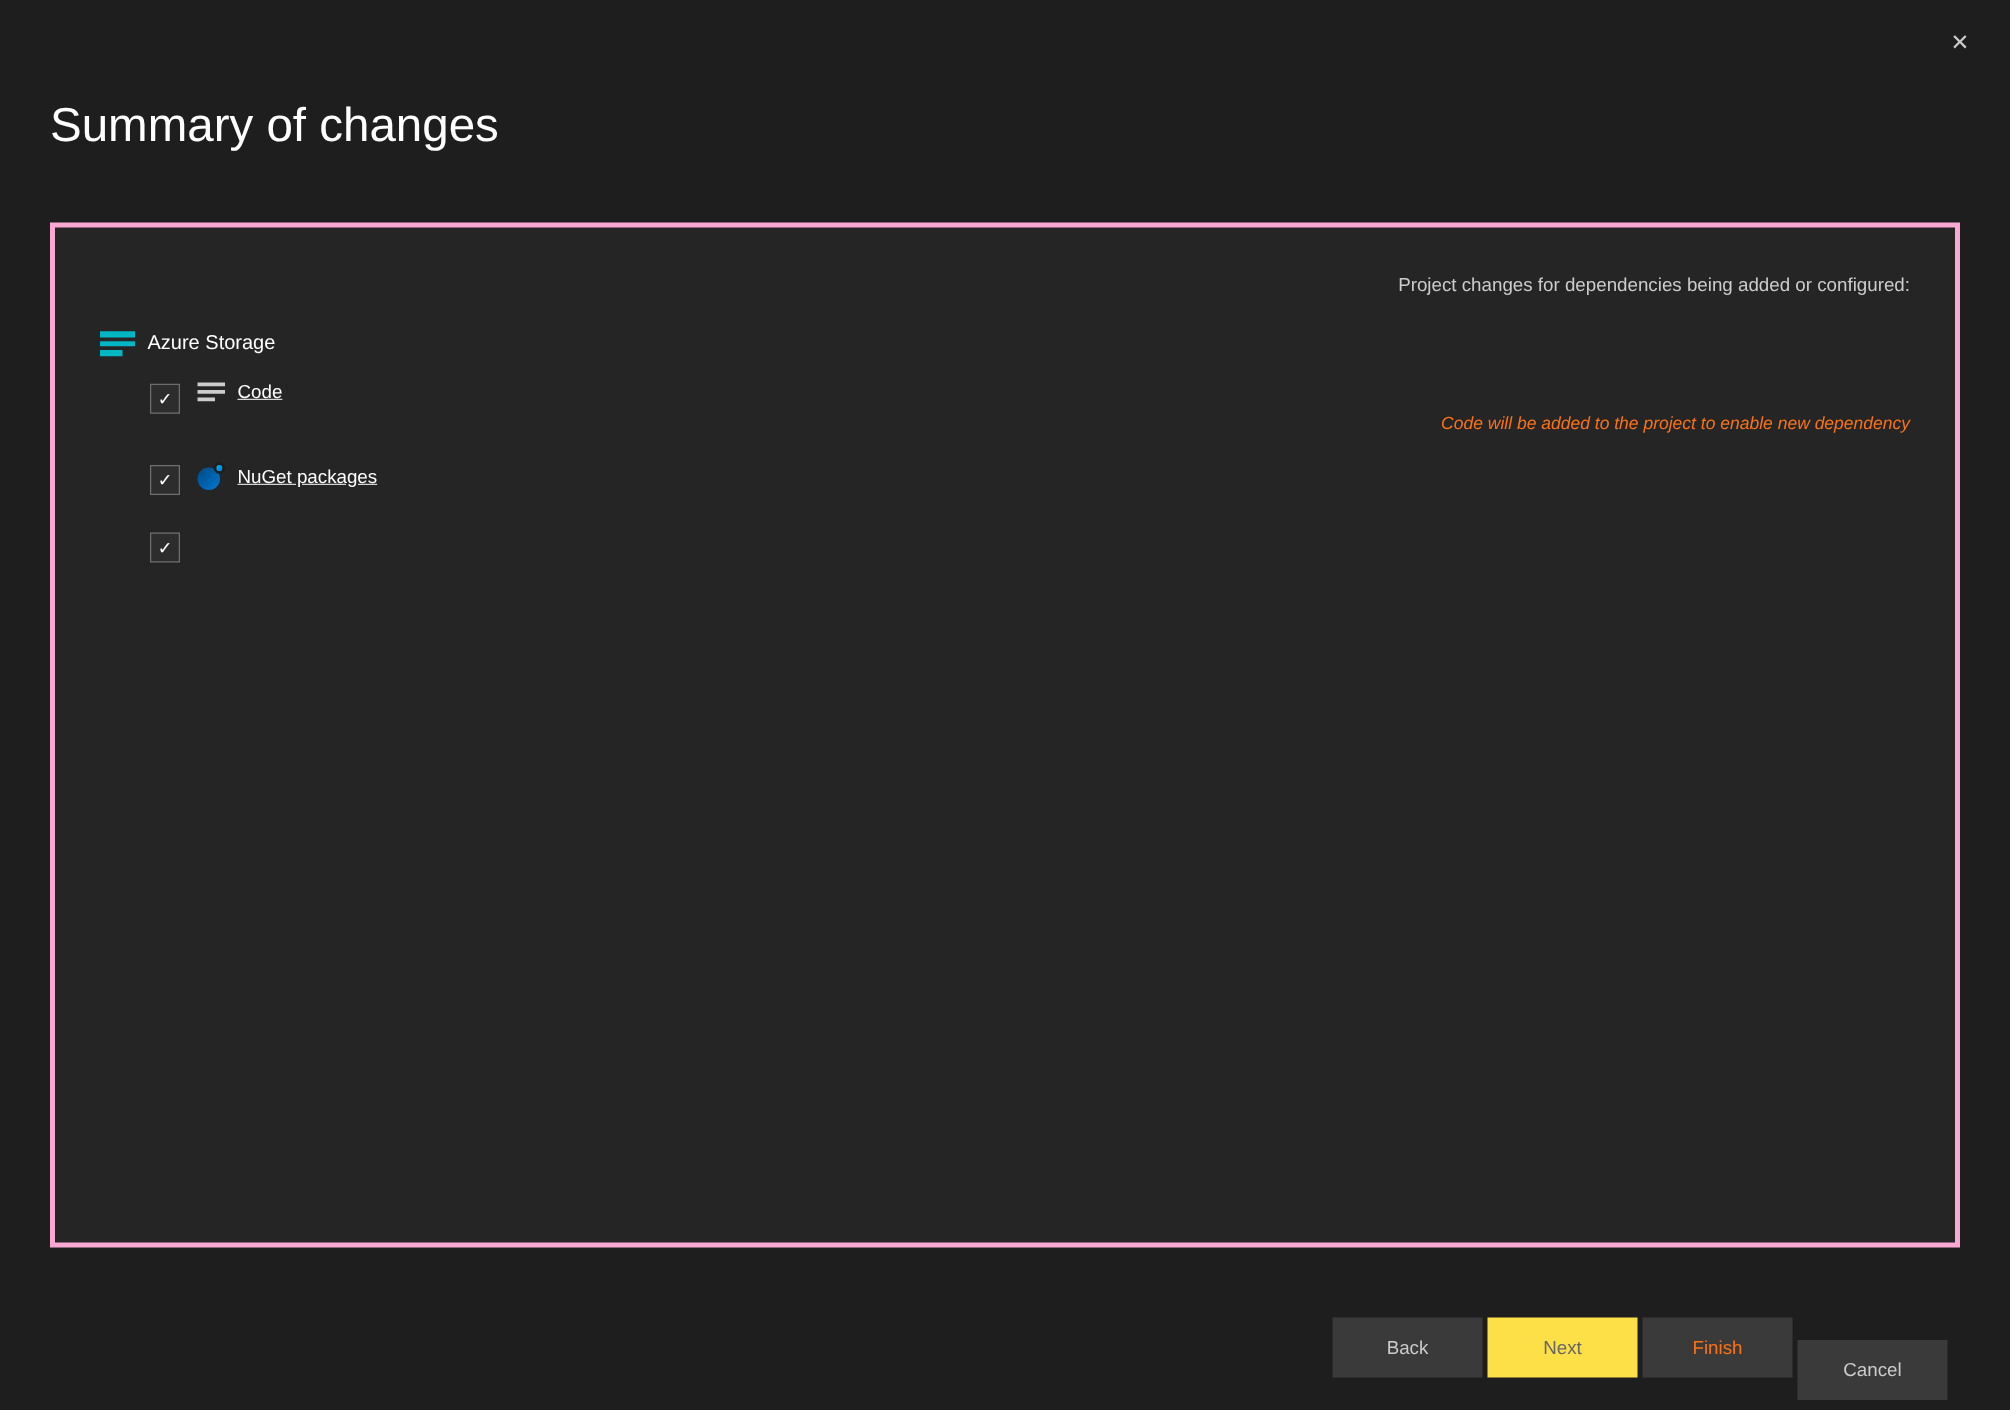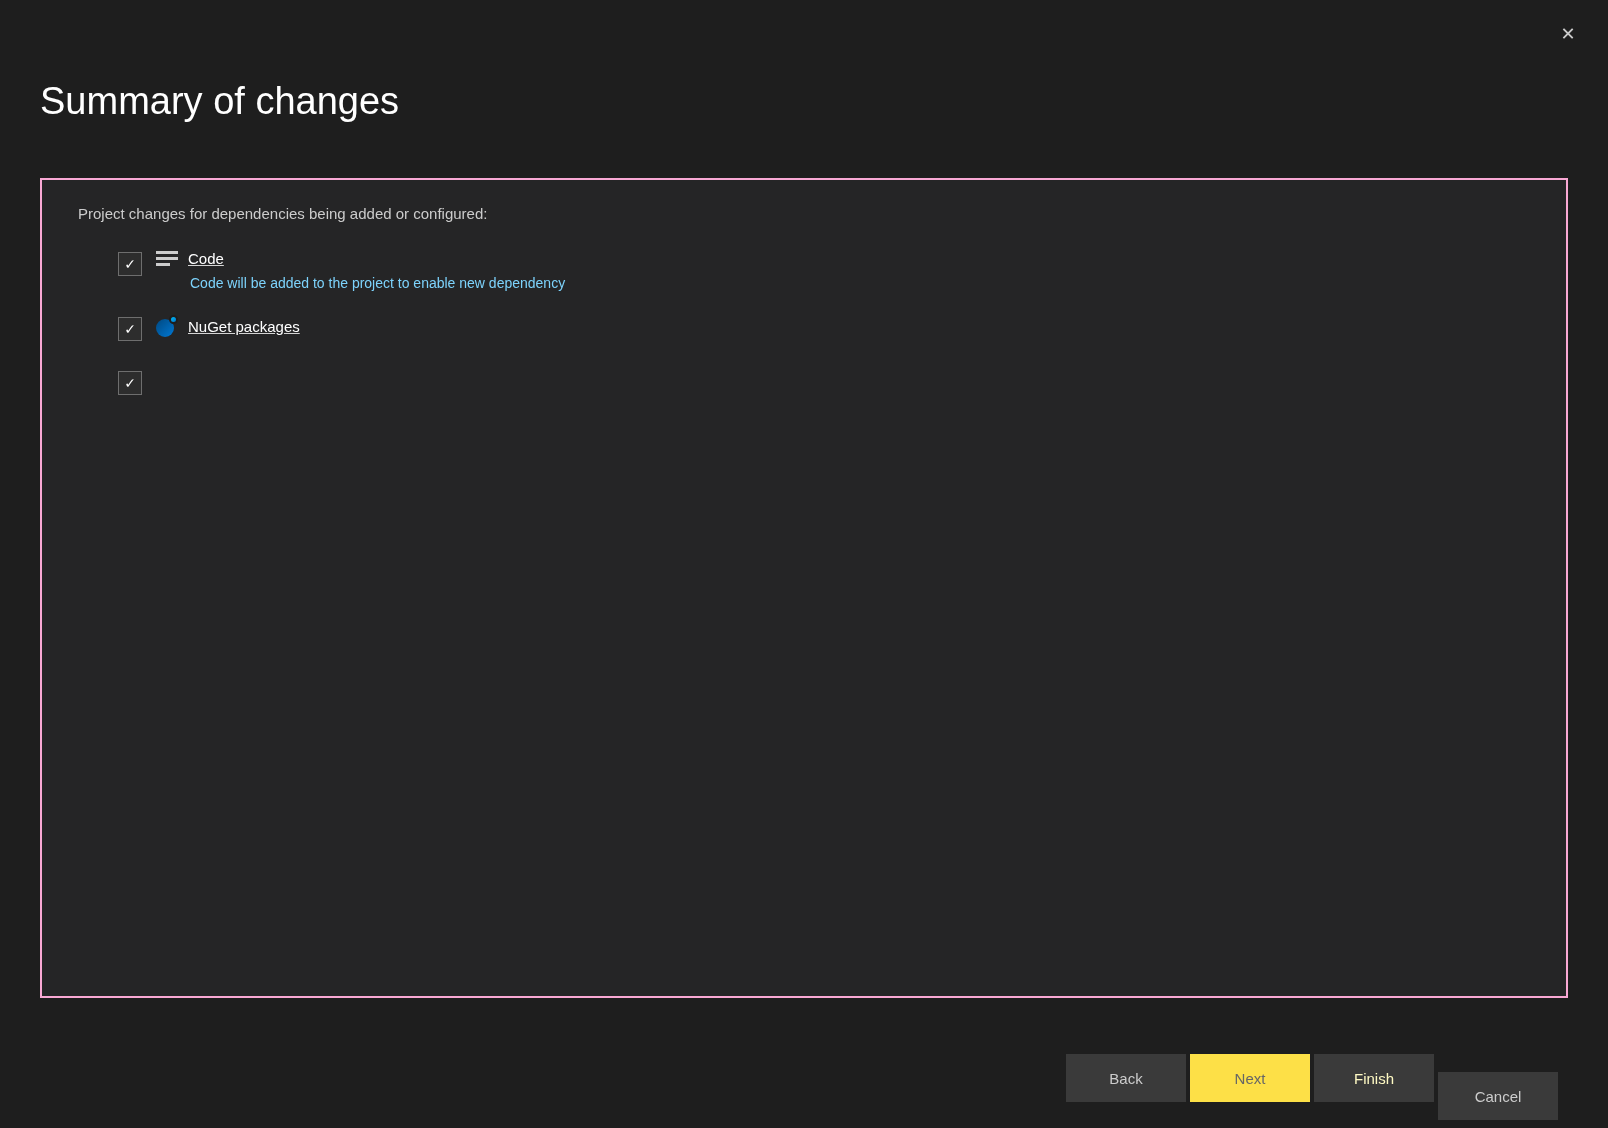--- a/index.html
+++ b/index.html
@@ -50,9 +50,10 @@
       left: 40px;
       right: 40px;
       bottom: 130px;
-      border: 2px solid #f9a8d4;
+      border: 4px solid #f9a8d4;
       background-color: #252526;
-      padding: 25px 36px;
+      padding: 38px 36px;
+      text-align: right;
     }
 
     .panel-description {

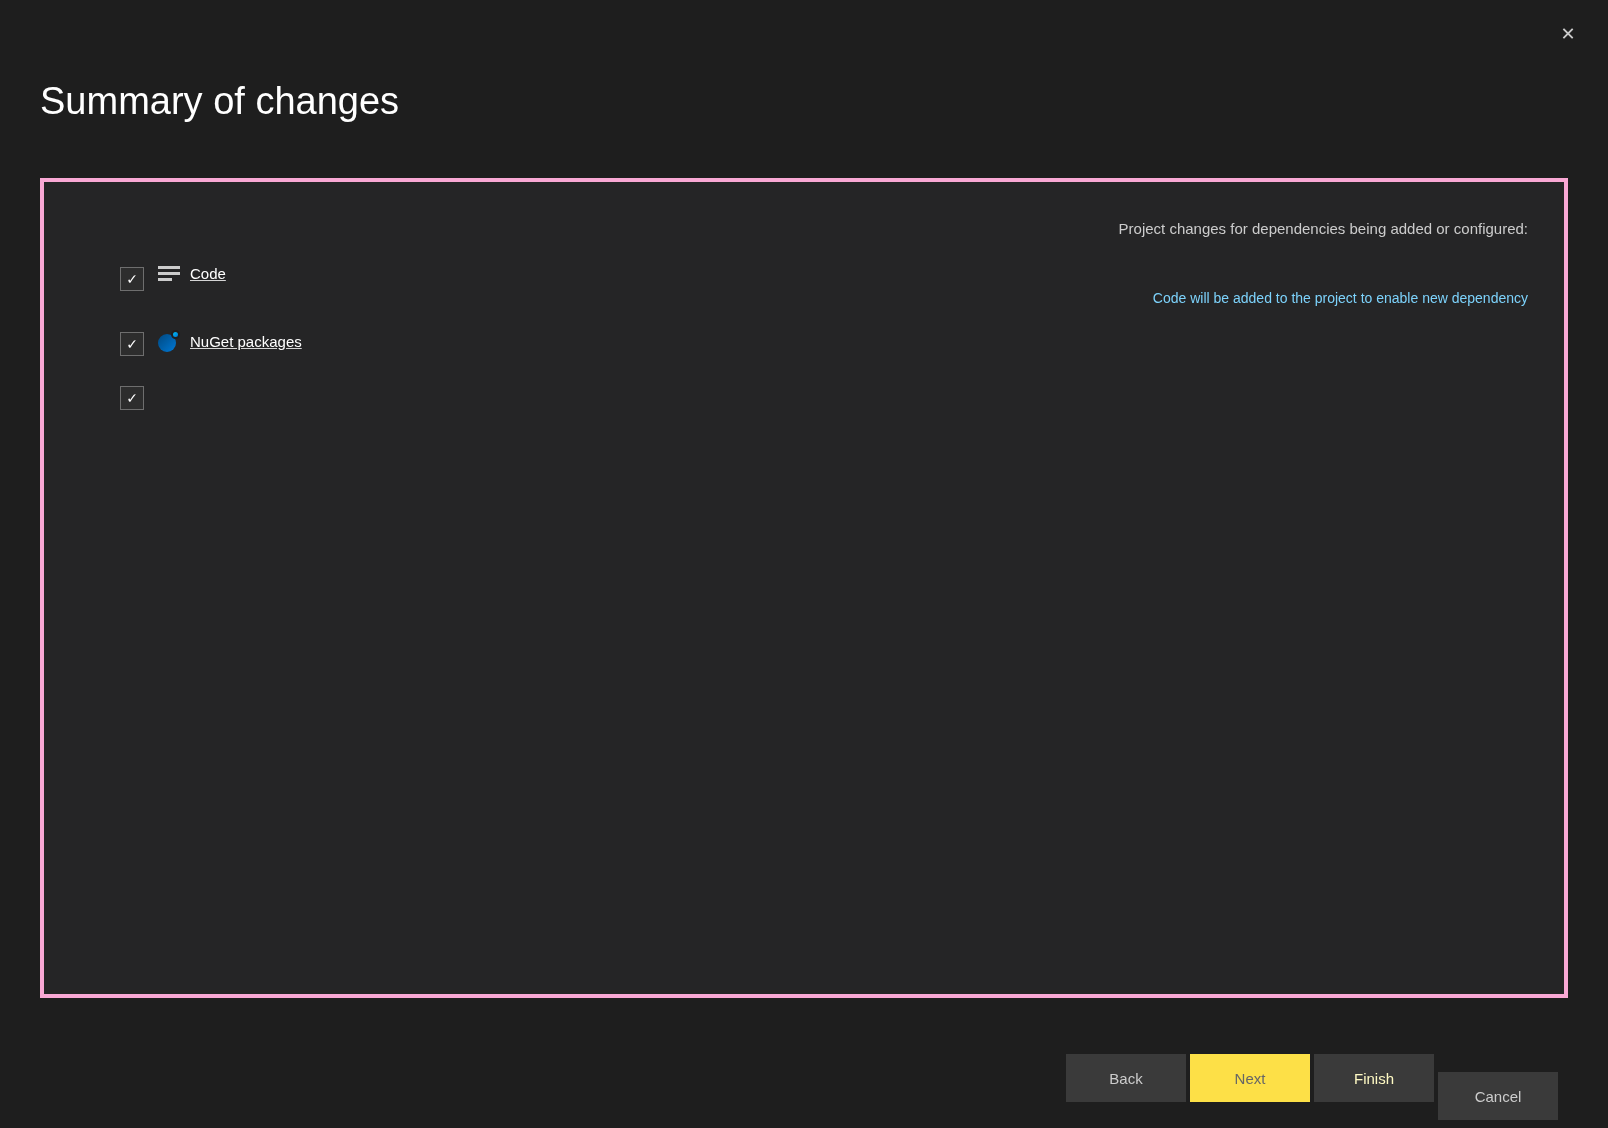--- a/index.html
+++ b/index.html
@@ -290,6 +290,14 @@
 
   <div class="dependency-section">
 
+    <div class="dependency-header">
+      <div class="azure-storage-icon">
+        <div class="bar"></div>
+        <div class="bar"></div>
+        <div class="bar"></div>
+      </div>
+      <span class="dependency-name">Azure Storage</span>
+    </div>
 
     <div class="change-item">
       <div class="checkbox-wrapper">

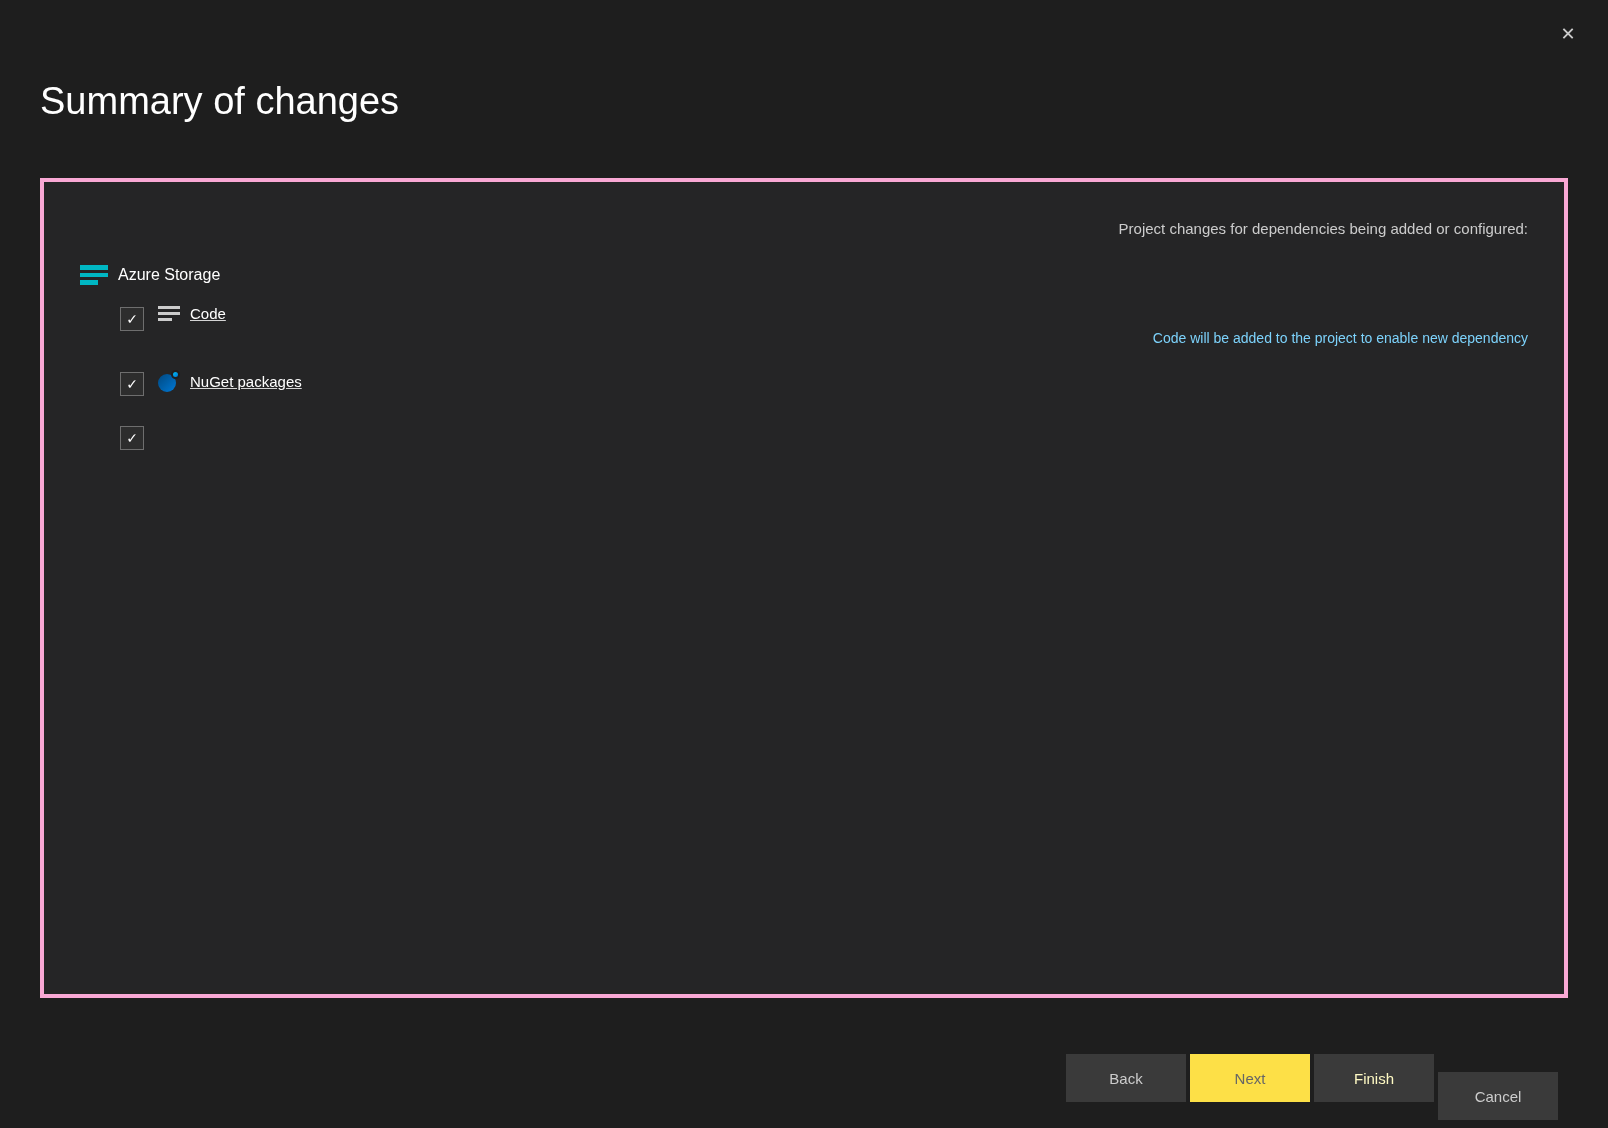--- a/index.html
+++ b/index.html
@@ -141,8 +141,9 @@
 
     .change-description {
       font-size: 14px;
-      color: #7dd3fc;
+      color: #f97316;
       margin-left: 34px;
+      font-style: italic;
     }
 
     

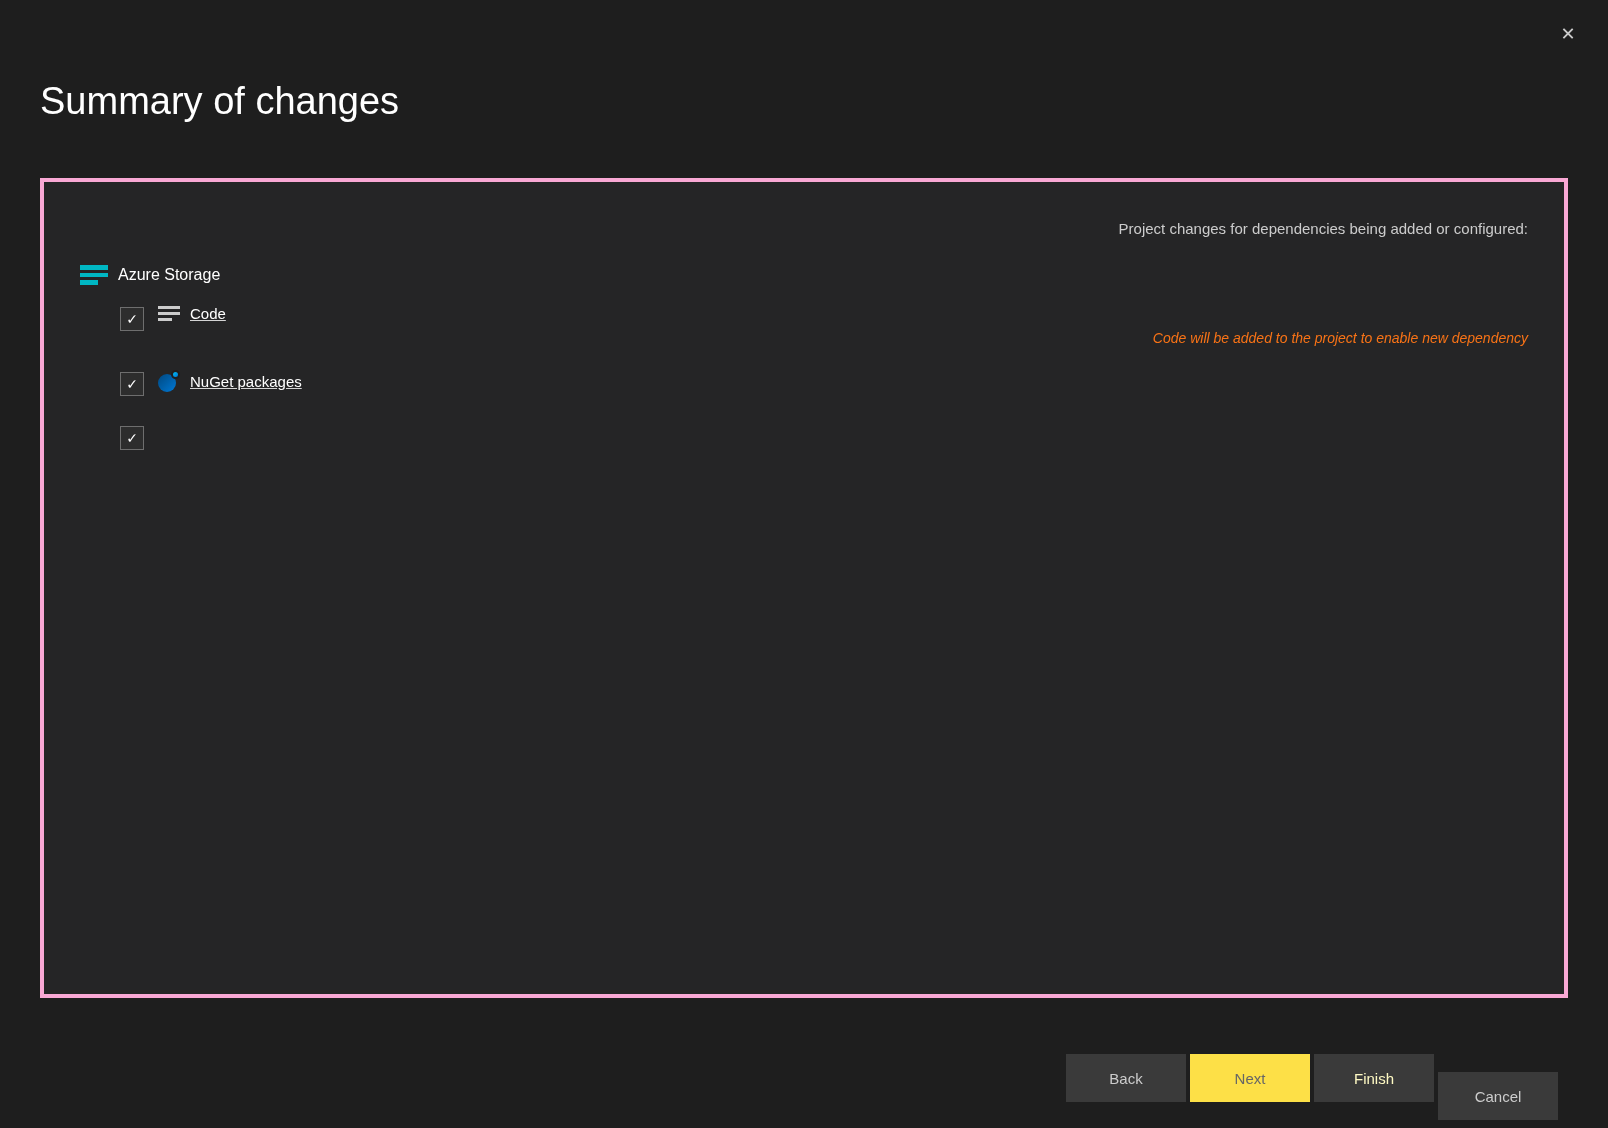--- a/index.html
+++ b/index.html
@@ -267,7 +267,7 @@
 
     .btn-primary {
       background-color: #3a3a3a;
-      color: #fef9c3;
+      color: #f97316;
     }
 
     .btn-cancel {

